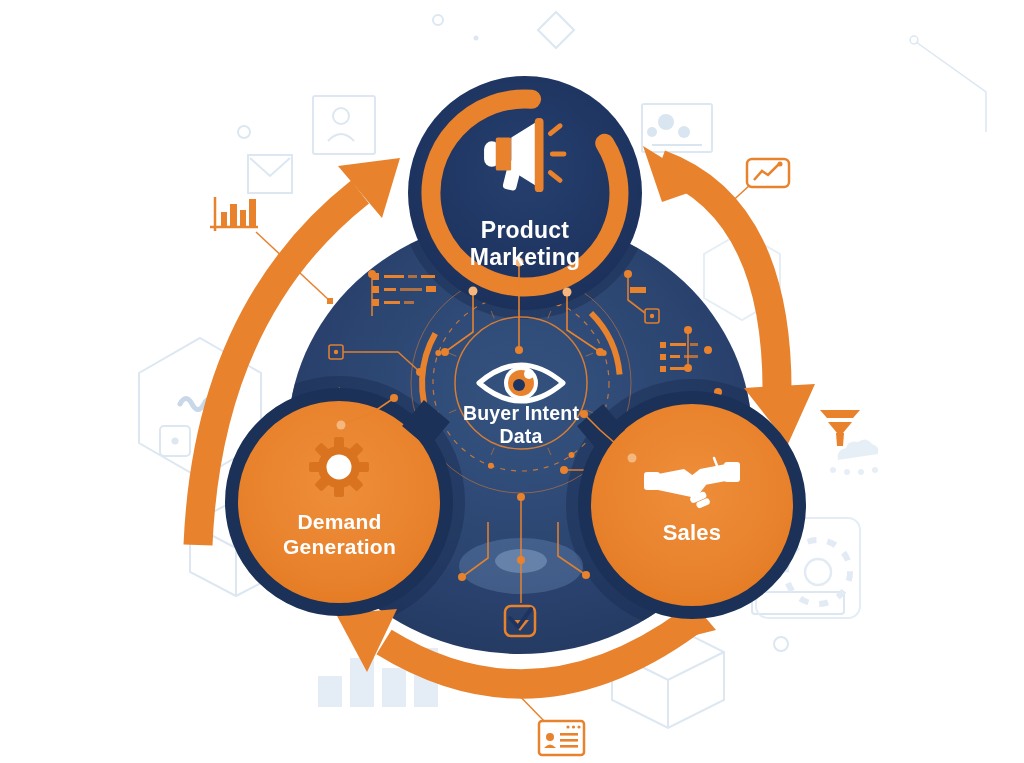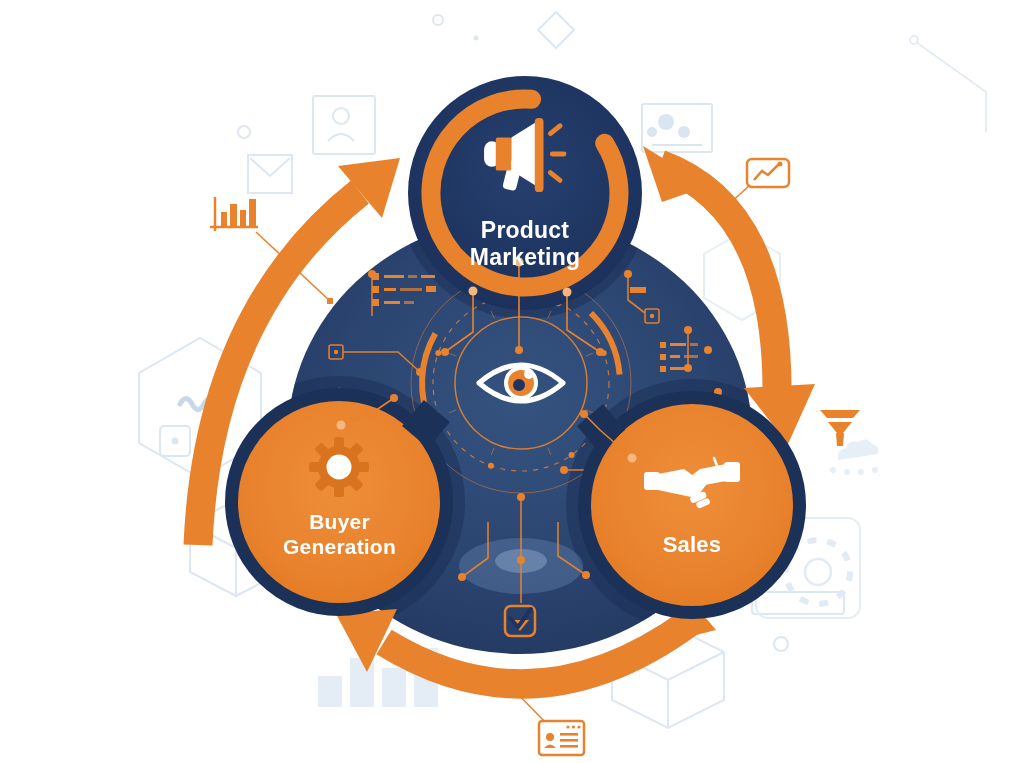--- a/index.html
+++ b/index.html
@@ -332,6 +332,7 @@
   </svg>
 
   <div class="label label-top">Product Marketing</div>
+  <div class="label label-center">Buyer Intent Data</div>
   <div class="label label-demand">Buyer Generation</div>
   <div class="label label-sales">Sales</div>
 

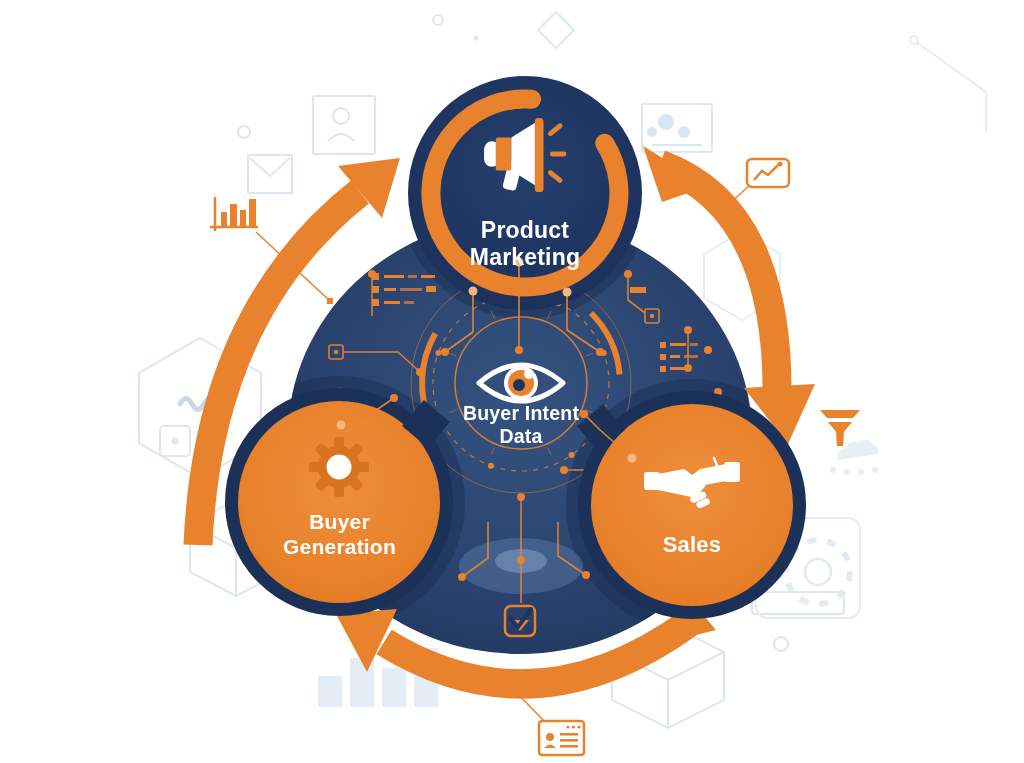--- a/index.html
+++ b/index.html
@@ -333,7 +333,7 @@
 
   <div class="label label-top">Product Marketing</div>
   <div class="label label-center">Buyer Intent Data</div>
-  <div class="label label-demand">Buyer Generation</div>
+  <div class="label label-demand">Demand Generation</div>
   <div class="label label-sales">Sales</div>
 
 </div>

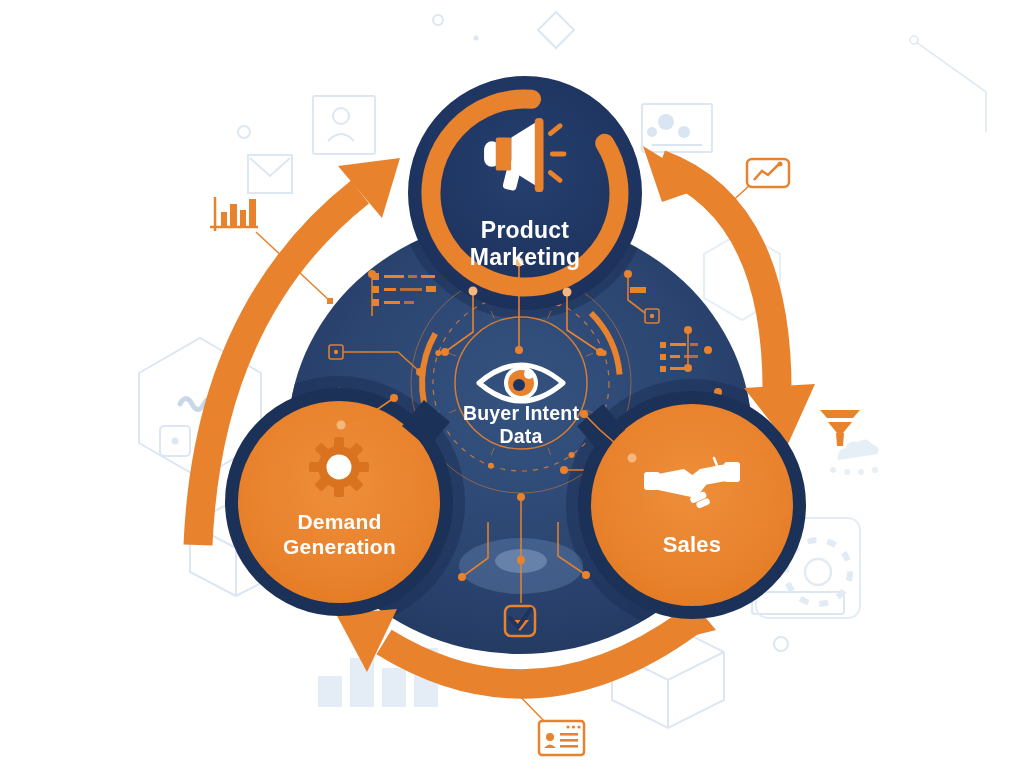--- a/index.html
+++ b/index.html
@@ -23,7 +23,7 @@
   .label-top{left:433px;top:198px;width:184px;font-size:23px;line-height:1.16;margin-top:19px;}
   .label-center{left:448px;top:402px;width:146px;font-size:19.5px;line-height:1.18;}
   .label-demand{left:252px;top:509px;width:175px;font-size:21px;line-height:1.2;}
-  .label-sales{left:628px;top:532px;width:128px;font-size:22px;line-height:1.2;}
+  .label-sales{left:628px;top:520px;width:128px;font-size:22px;line-height:1.2;}
   .z1{z-index:1}.z2{z-index:2}.z3{z-index:3}
 </style>
 </head>

